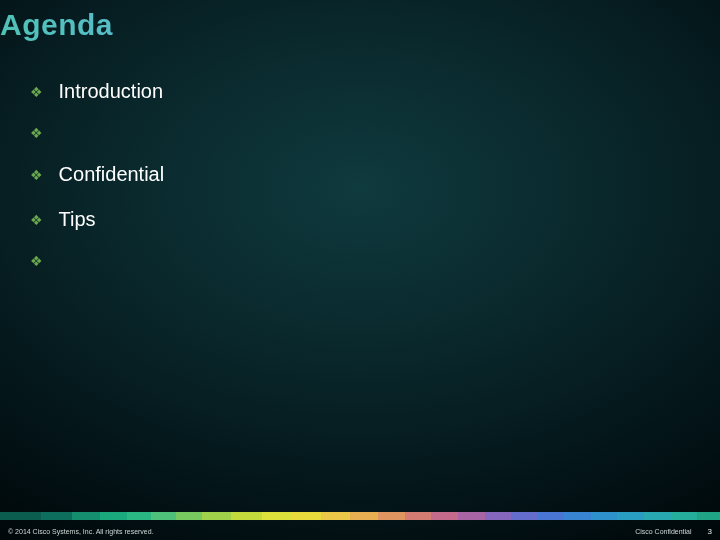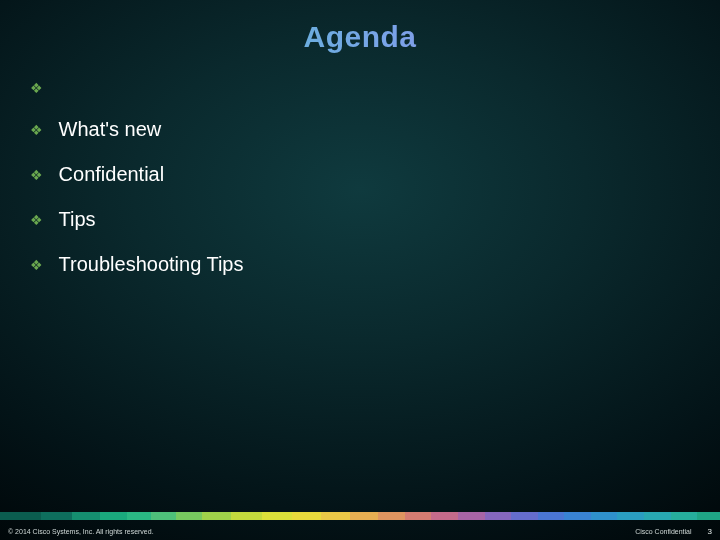--- a/index.html
+++ b/index.html
@@ -20,10 +20,10 @@
   }
   .title {
     position: absolute;
-    top: 20px;
+    top: 8px;
     left: 0;
     width: 100%;
-    text-align: center;
+    text-align: left;
     font-size: 30px;
     font-weight: 700;
     letter-spacing: 0.5px;

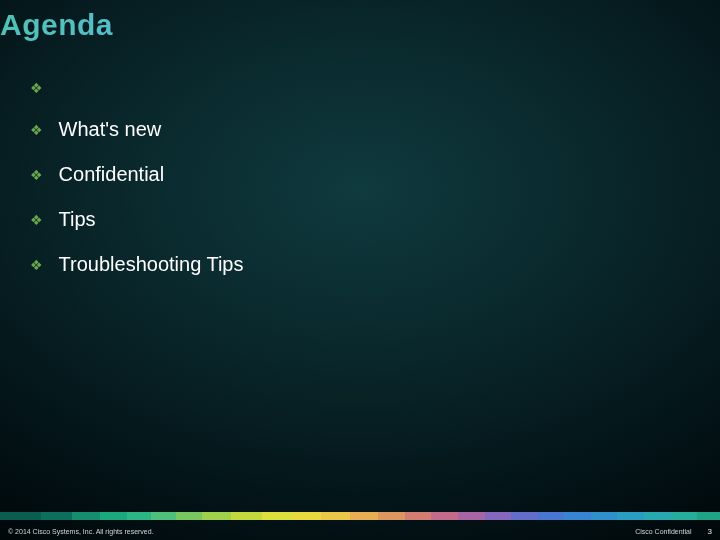--- a/index.html
+++ b/index.html
@@ -95,6 +95,7 @@
   <div class="bullets">
     <div class="bullet-row">
       <span class="bullet-icon">❖</span>
+      <span class="bullet-text">Introduction</span>
     </div>
     <div class="bullet-row">
       <span class="bullet-icon">❖</span>

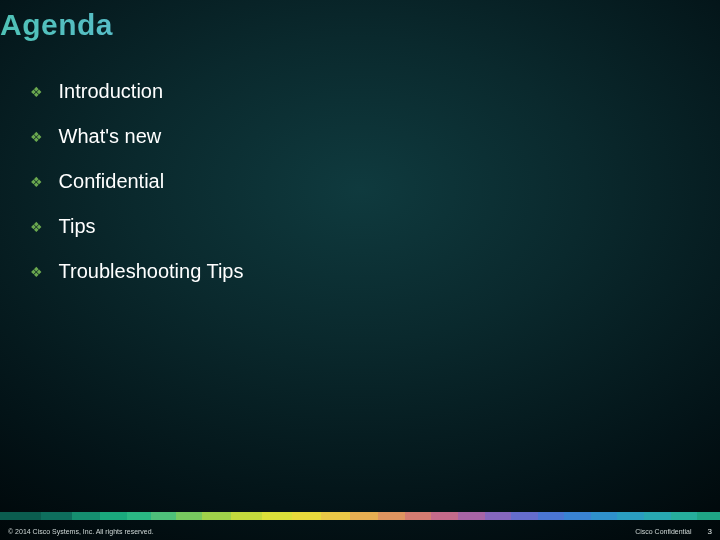--- a/index.html
+++ b/index.html
@@ -99,7 +99,6 @@
     </div>
     <div class="bullet-row">
       <span class="bullet-icon">❖</span>
-      <span class="bullet-text">What's new</span>
     </div>
     <div class="bullet-row">
       <span class="bullet-icon">❖</span>

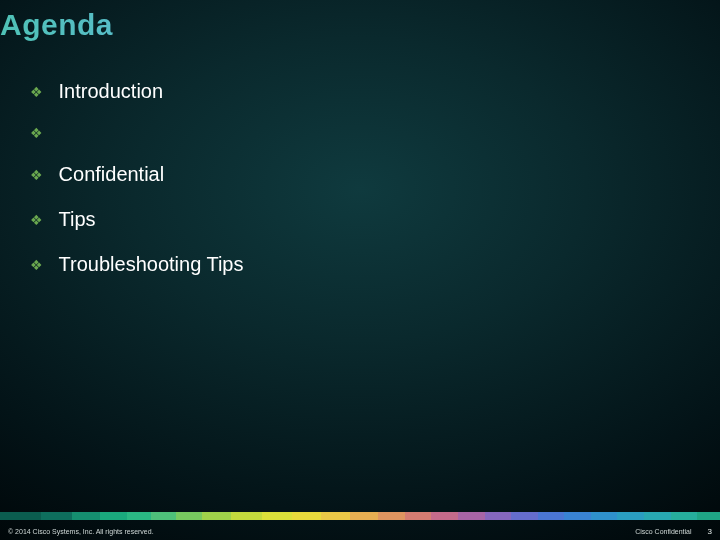--- a/index.html
+++ b/index.html
@@ -110,7 +110,6 @@
     </div>
     <div class="bullet-row">
       <span class="bullet-icon">❖</span>
-      <span class="bullet-text">Troubleshooting Tips</span>
     </div>
   </div>
 

